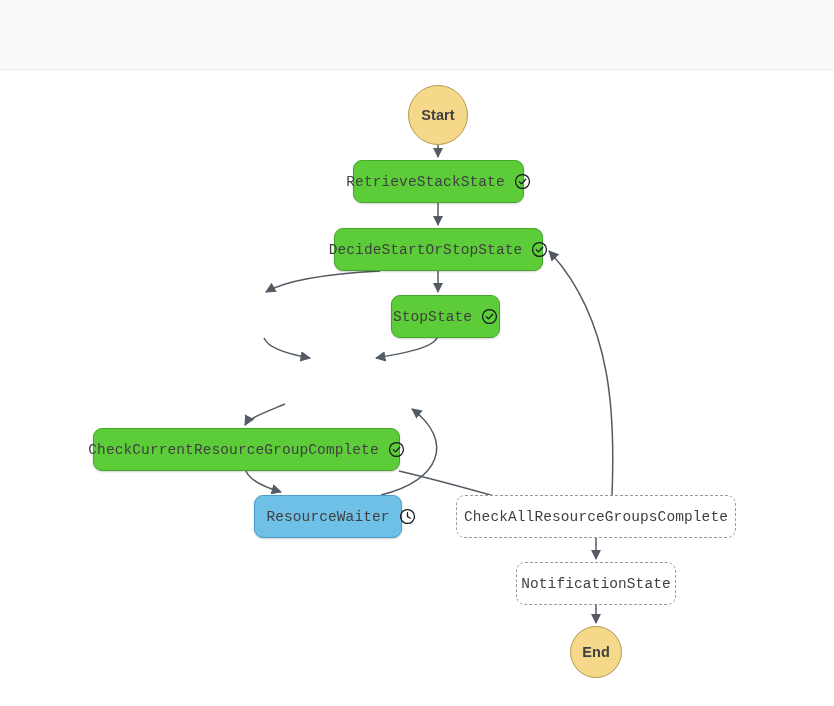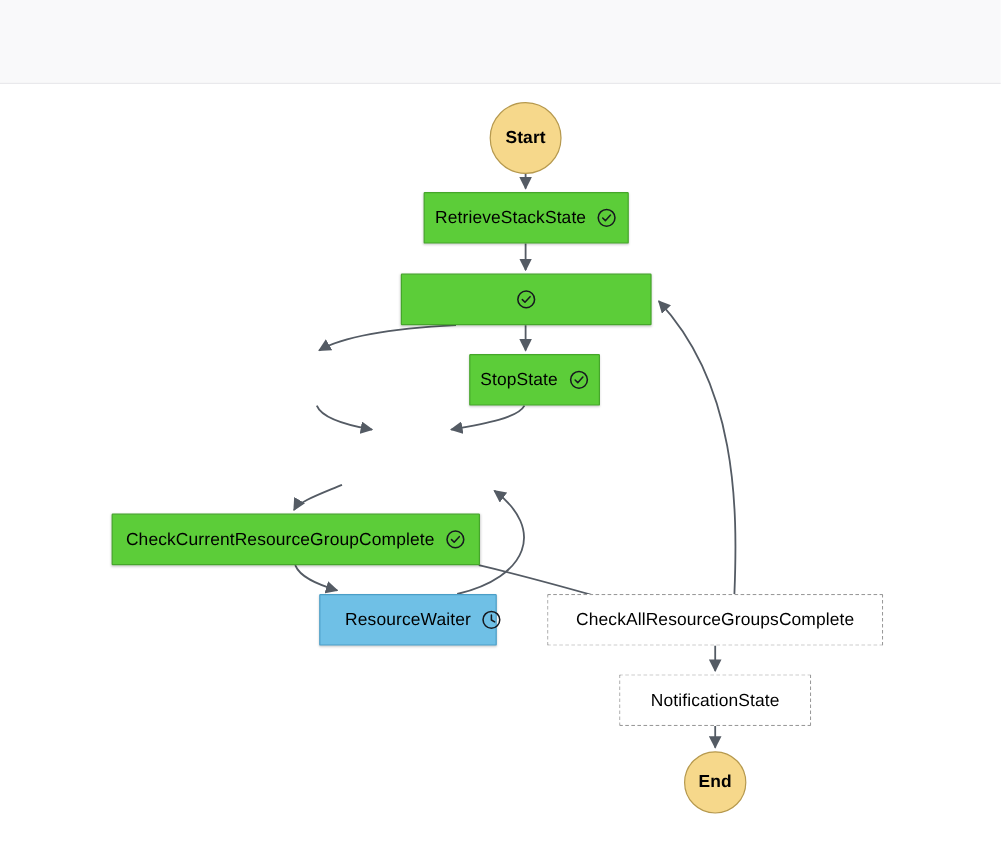--- a/index.html
+++ b/index.html
@@ -65,7 +65,7 @@
   }
   .node-label {
     font-size: 14.5px;
-    color: #000000;
+    color: #404040;
     white-space: nowrap;
     letter-spacing: 0.1px;
   }

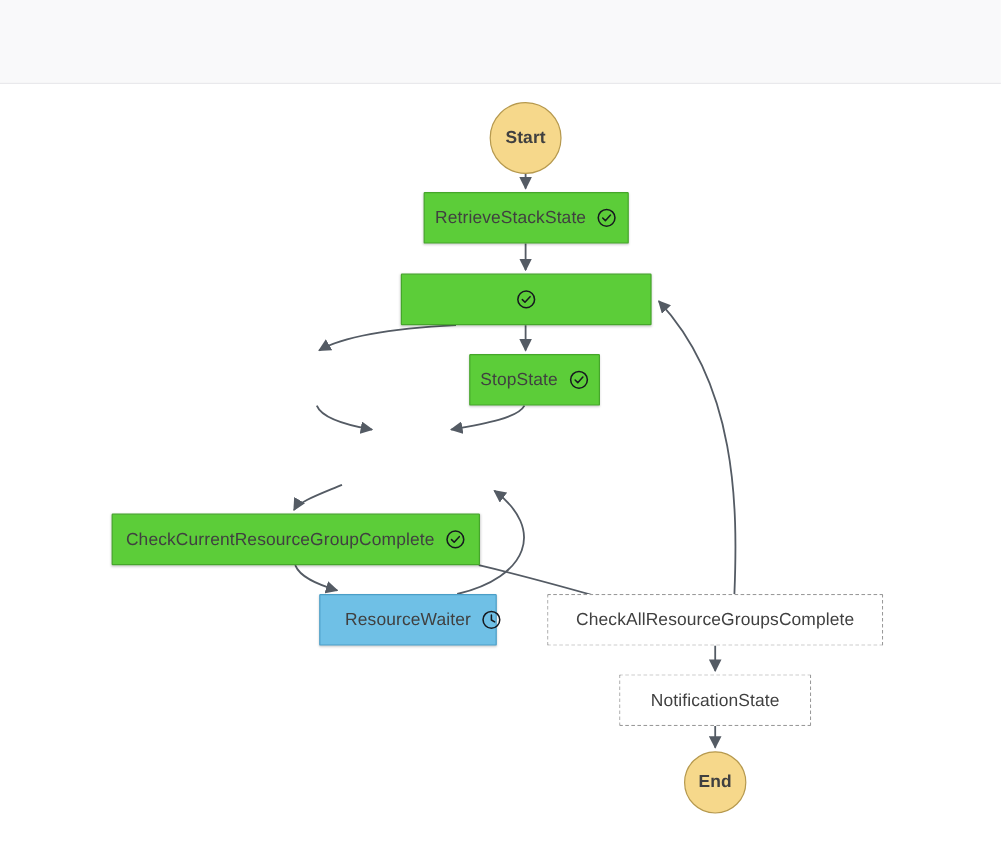--- a/index.html
+++ b/index.html
@@ -53,8 +53,9 @@
     justify-content: center;
   }
   .node-rect {
-    border-radius: 1px;
+    border-radius: 9px;
     padding: 0 14px;
+    font-family: Liberation Mono, monospace;
   }
   .node-rect .node-inner {
     display: flex;

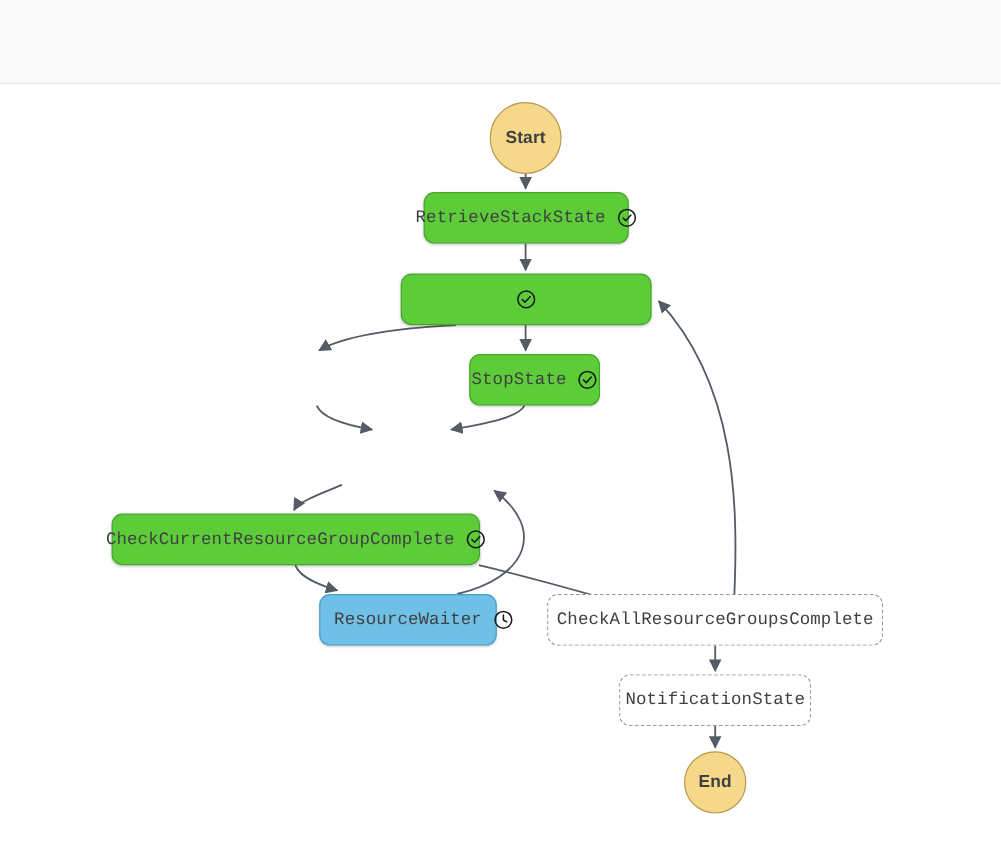--- a/index.html
+++ b/index.html
@@ -163,6 +163,7 @@
 
     <div class="node node-rect state-green" style="left:334px; top:157px; width:209px; height:43px;">
       <div class="node-inner">
+        <span class="node-label">DecideStartOrStopState</span>
         <svg class="status-icon" viewBox="0 0 20 20">
           <circle cx="10" cy="10" r="8.2" fill="none" stroke="#16191f" stroke-width="1.5"></circle>
           <path d="M 6.2 10.2 L 8.8 12.8 L 13.8 7.3" fill="none" stroke="#16191f" stroke-width="1.5" stroke-linecap="round" stroke-linejoin="round"></path>

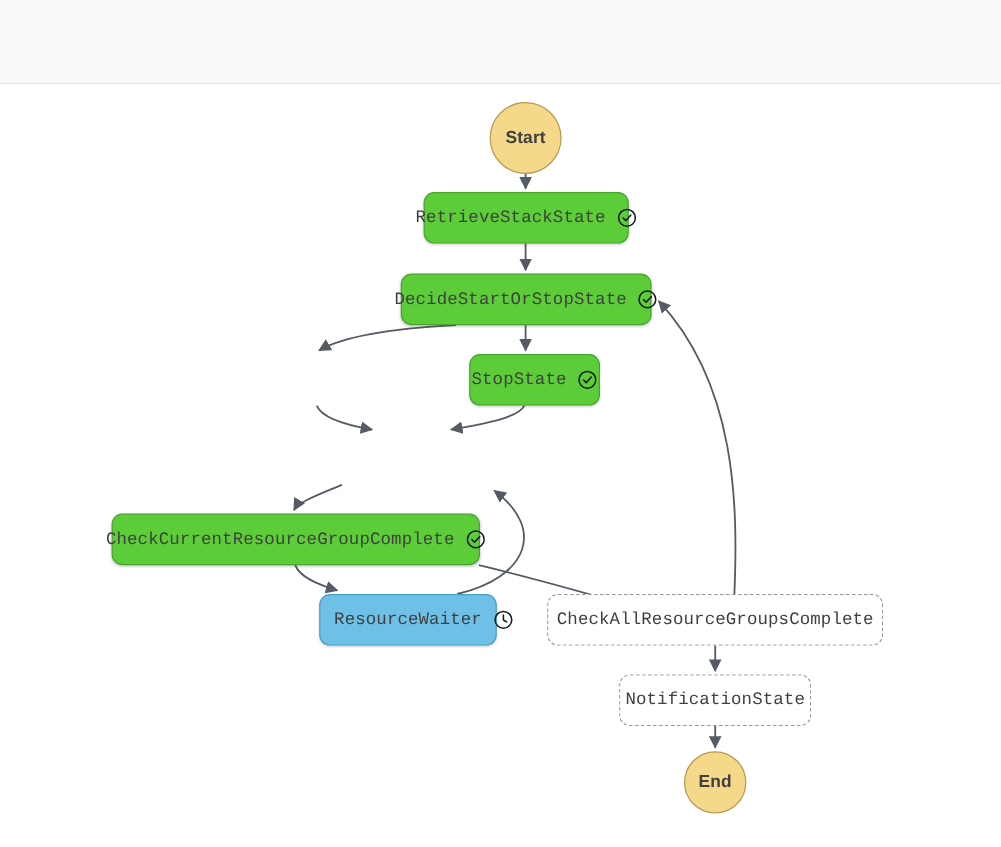--- a/index.html
+++ b/index.html
@@ -193,7 +193,7 @@
       </div>
     </div>
 
-    <div class="node node-rect state-blue" style="left:266px; top:424px; width:148px; height:43px;padding-left:40px;">
+    <div class="node node-rect state-blue" style="left:254px; top:424px; width:148px; height:43px;padding-left:40px;">
       <div class="node-inner">
         <span class="node-label">ResourceWaiter</span>
         <svg class="status-icon" viewBox="0 0 20 20">

